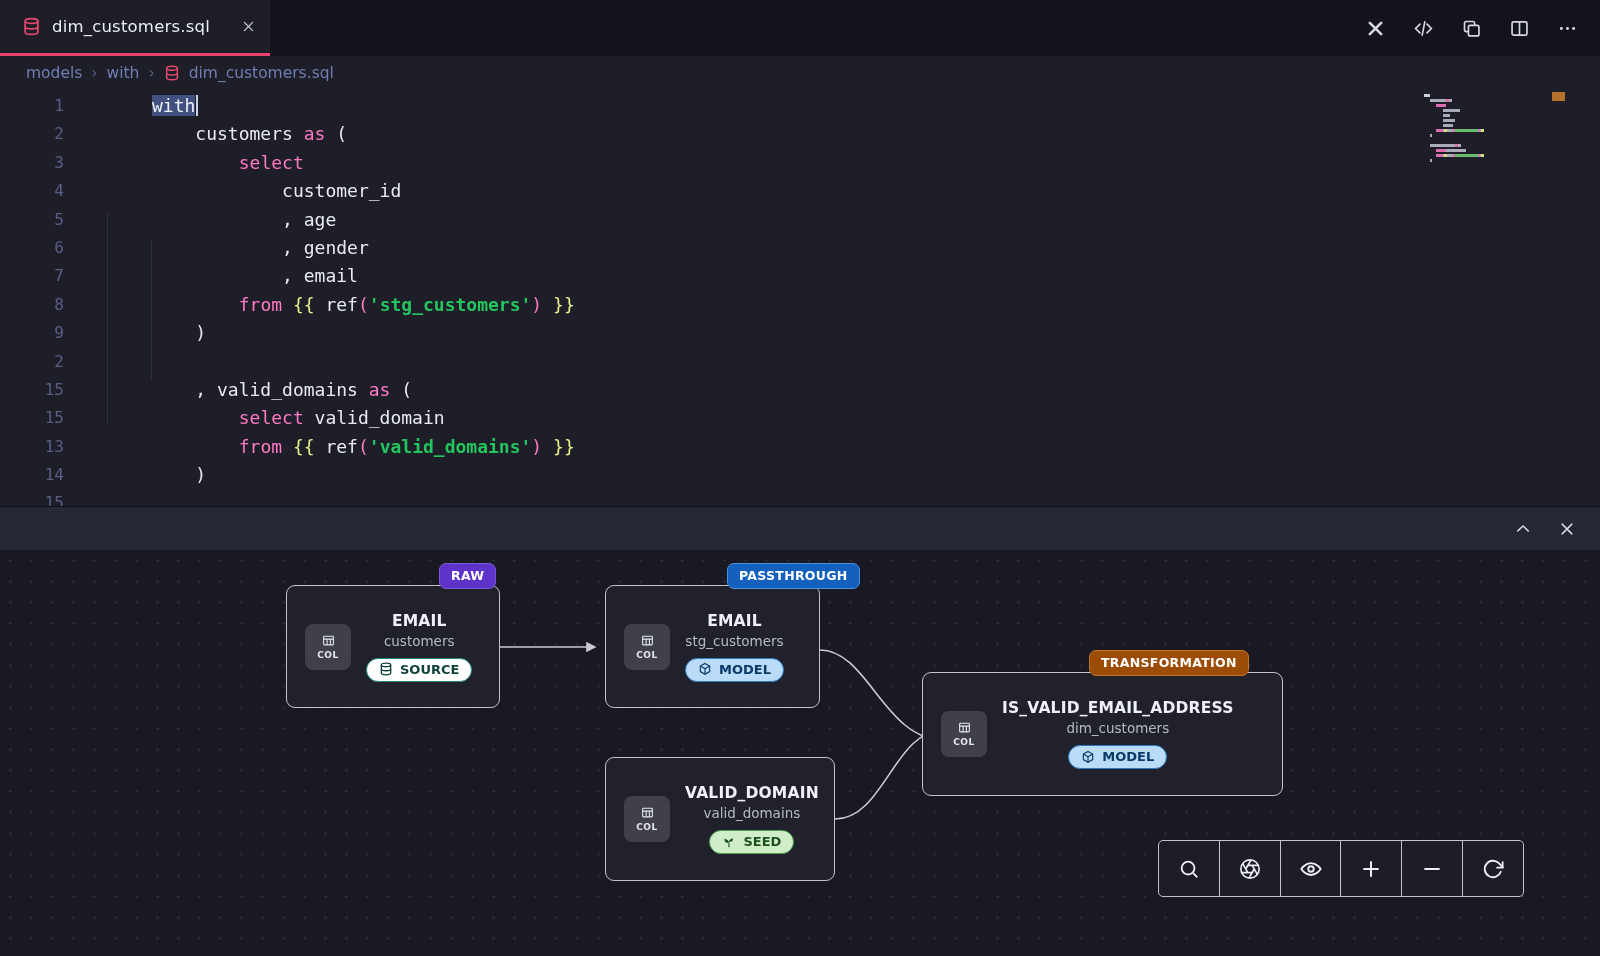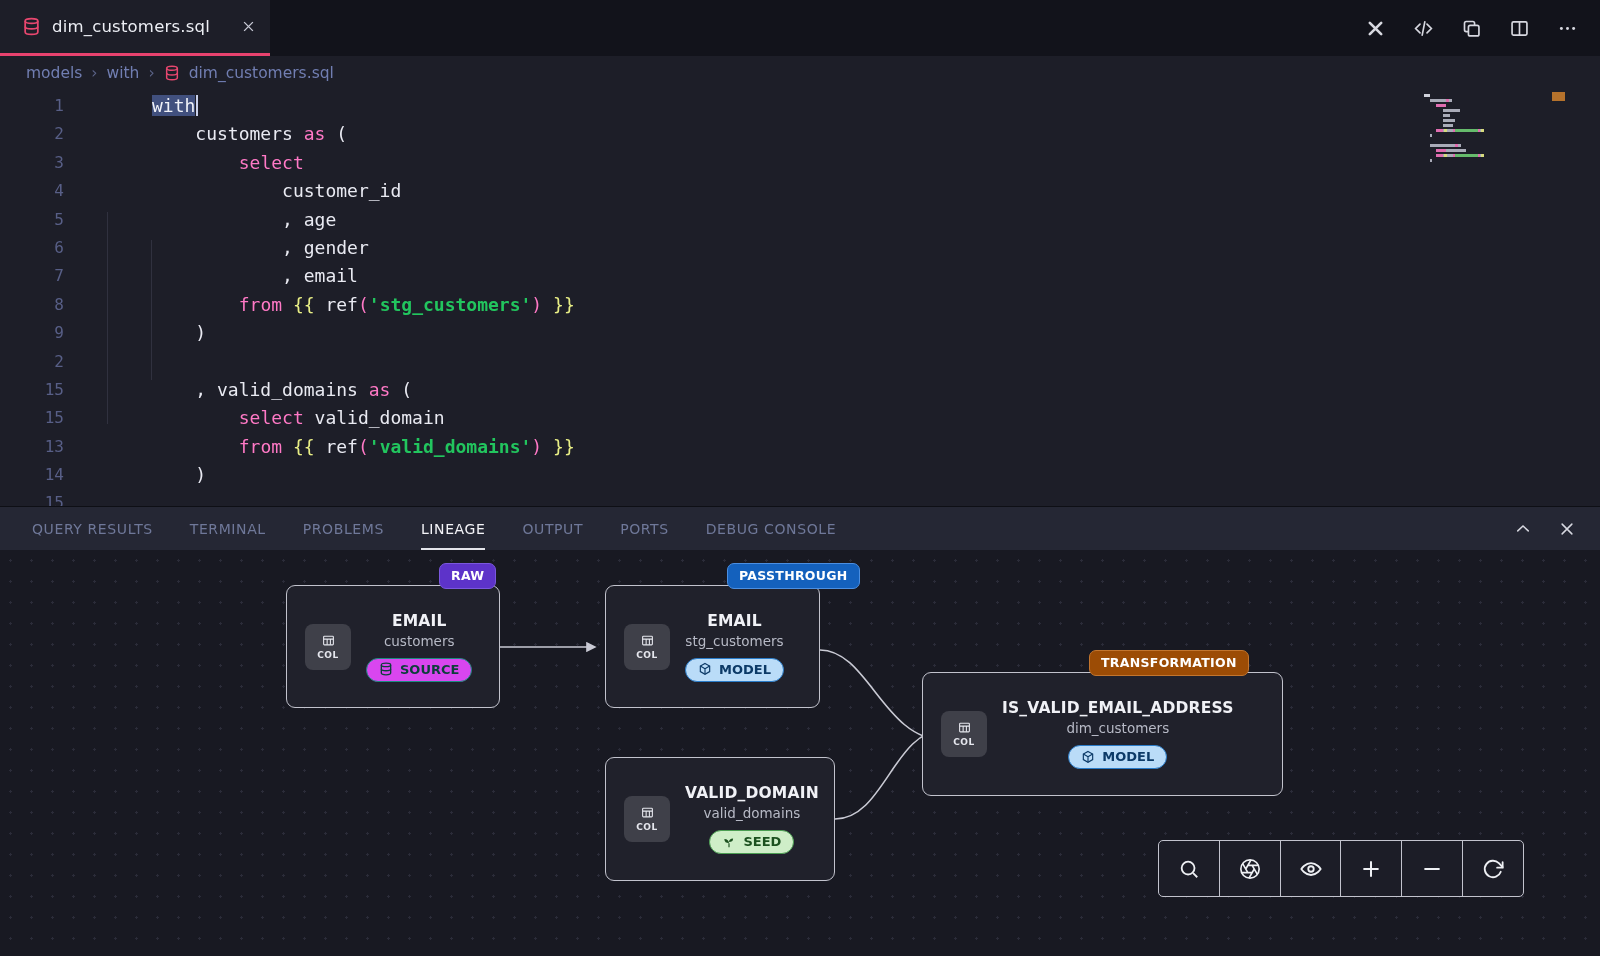--- a/index.html
+++ b/index.html
@@ -278,15 +278,6 @@
 </div>
 
 <div class="panel-header">
-  <div class="panel-tabs">
-      <div class="panel-tab">QUERY RESULTS</div>
-      <div class="panel-tab">TERMINAL</div>
-      <div class="panel-tab">PROBLEMS</div>
-      <div class="panel-tab active">LINEAGE</div>
-      <div class="panel-tab">OUTPUT</div>
-      <div class="panel-tab">PORTS</div>
-      <div class="panel-tab">DEBUG CONSOLE</div>
-    </div>
   <div class="panel-actions">
     <span class="action-btn">
       <svg viewBox="0 0 24 24" fill="none" stroke="currentColor" stroke-width="2" stroke-linecap="round">

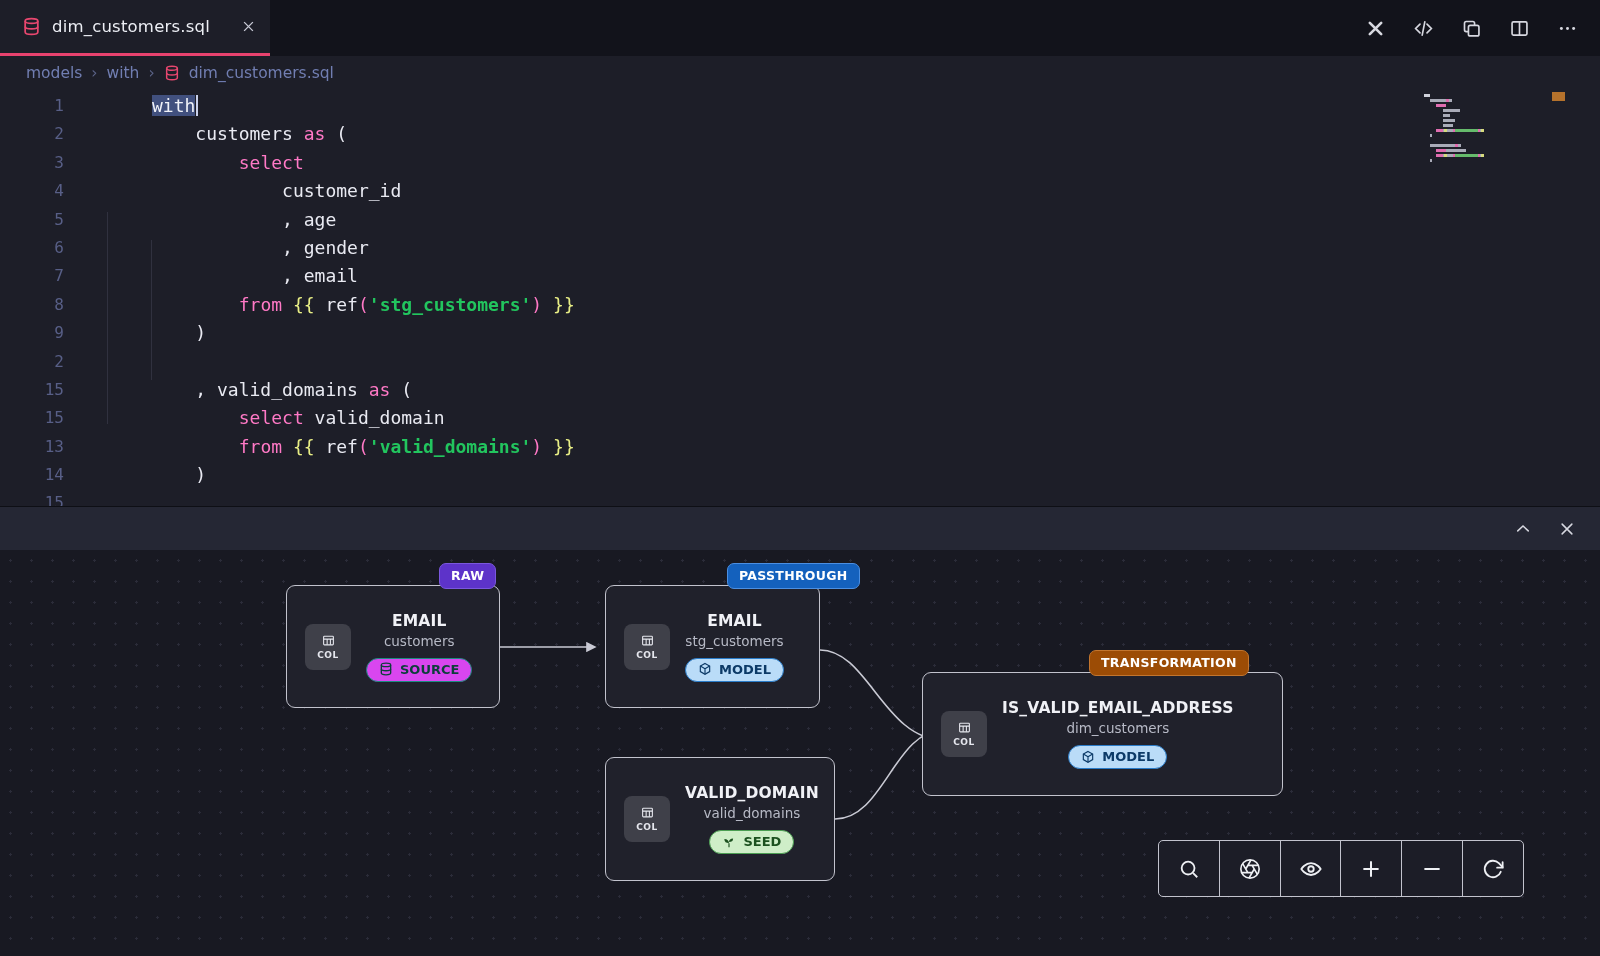--- a/index.html
+++ b/index.html
@@ -91,7 +91,7 @@
   .badge { display:inline-flex; align-items:center; gap:7px; margin-top:9px; padding:3px 12px 4px;
            border-radius:14px; font-size:13px; font-weight:700; width:max-content; }
   .badge svg { width:14px; height:14px; }
-  .badge-source { background:#d946ef; color:#0d3f3b; border:1px solid #1d8a80; }
+  .badge-source { background:#ffffff; color:#0d3f3b; border:1px solid #1d8a80; }
   .badge-model  { background:#badcf8; color:#0c3a67; border:1px solid #2a7cc9; }
   .badge-seed   { background:#cfeec8; color:#1c511f; border:1px solid #4b9e52; }
 

